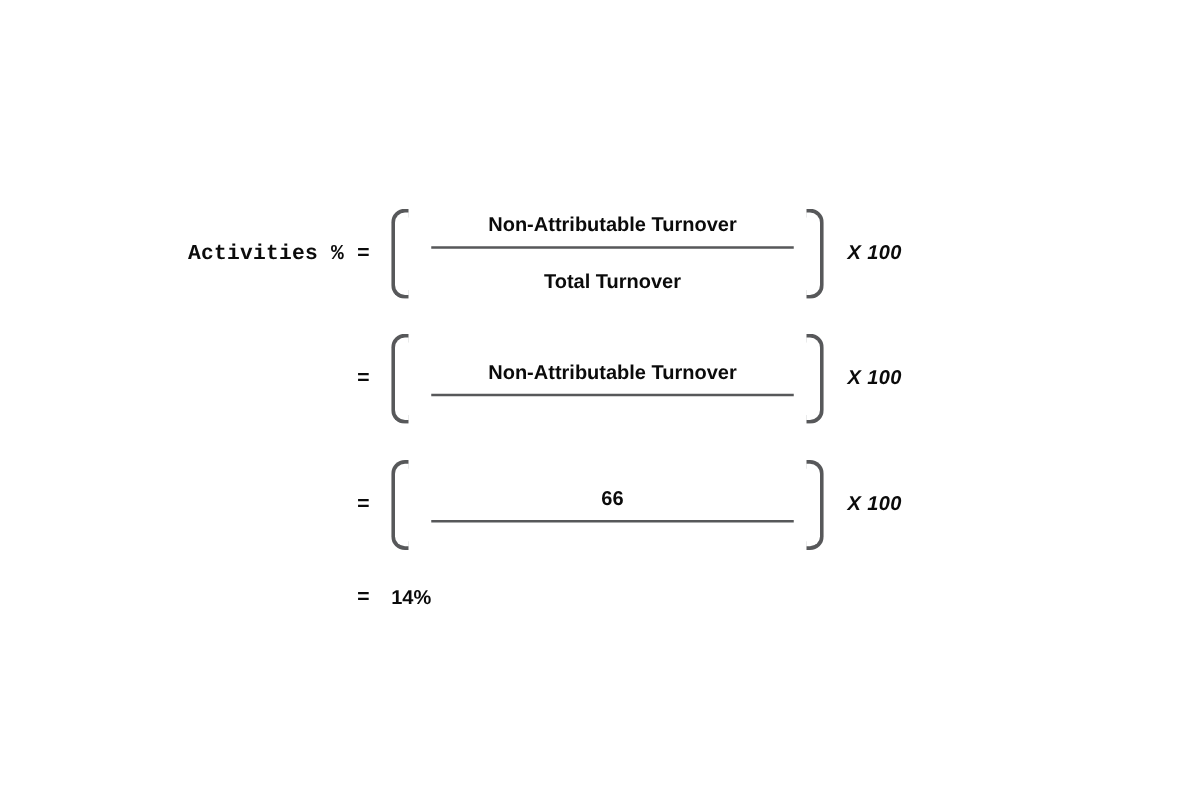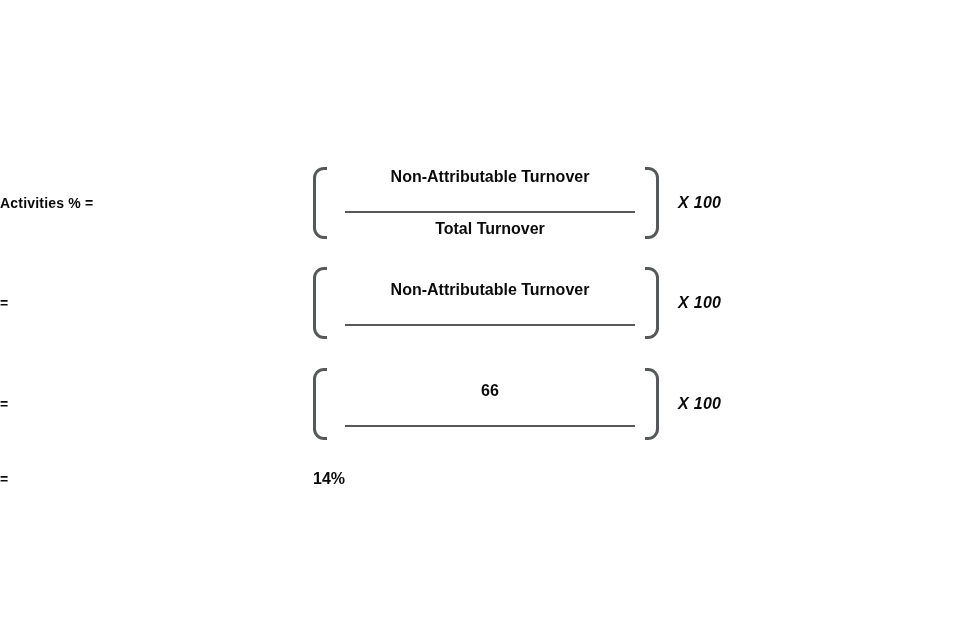--- a/index.html
+++ b/index.html
@@ -65,7 +65,7 @@
     font-size:16px;
     line-height:20px;
   }
-  .num{padding-bottom:24px;}
+  .num{padding-bottom:6px;}
   .bar{
     width:100%;
     height:2px;

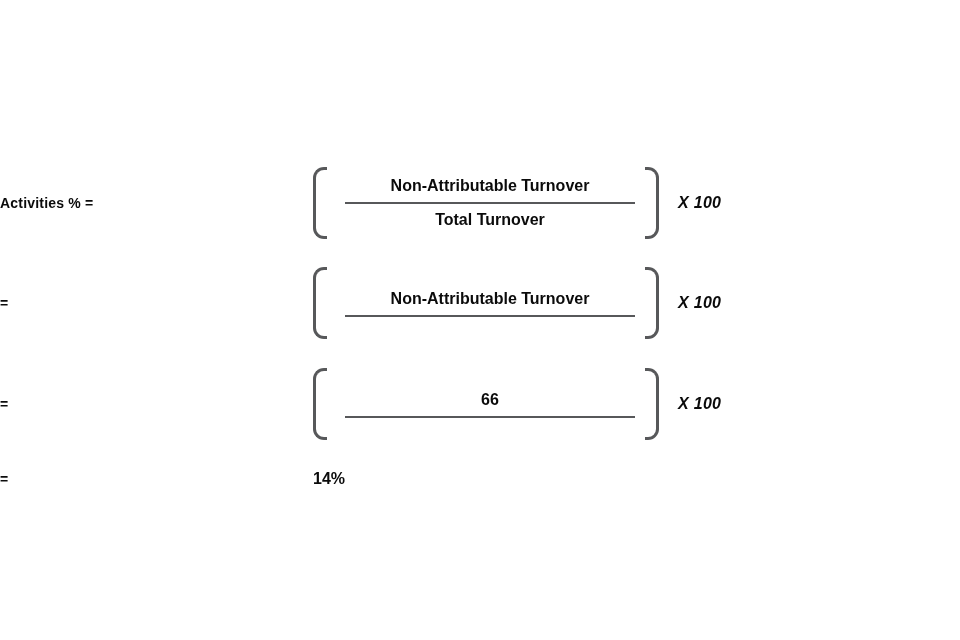--- a/index.html
+++ b/index.html
@@ -32,10 +32,11 @@
   .row-4{top:466px;height:25px;}
   .lhs{
     width:296px;
-    text-align:left;
-    font-size:14px;
+    text-align:right;
+    font-size:17px;
     letter-spacing:0.2px;
     flex:0 0 auto;
+    font-family:Liberation Mono, monospace;
   }
   .bracket{
     flex:0 0 auto;

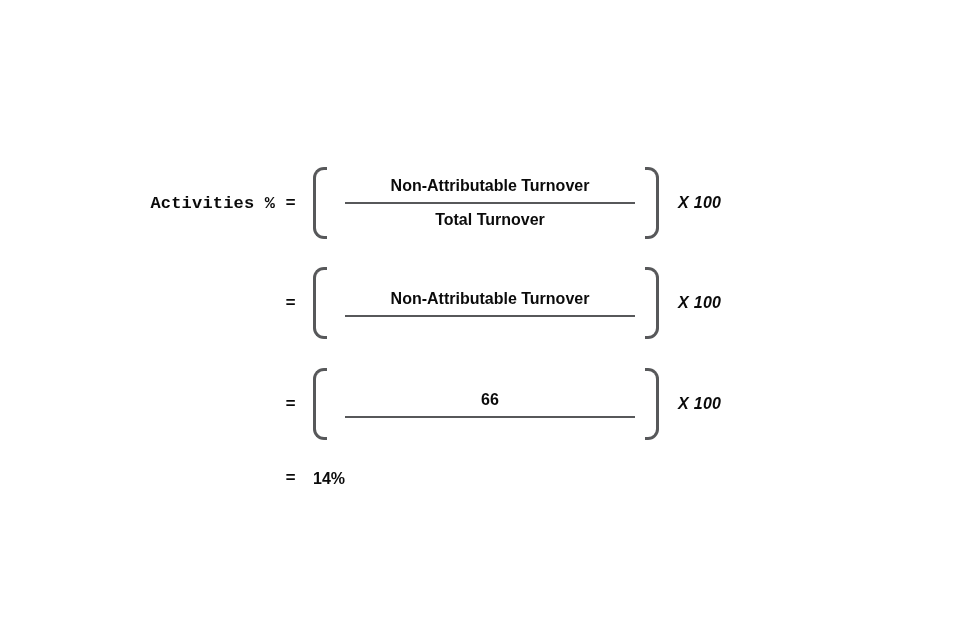--- a/index.html
+++ b/index.html
@@ -72,7 +72,7 @@
     height:2px;
     background:var(--rule);
   }
-  .den{padding-top:6px;}
+  .den{padding-top:17px;}
   .mult{
     flex:0 0 auto;
     margin-left:19px;

